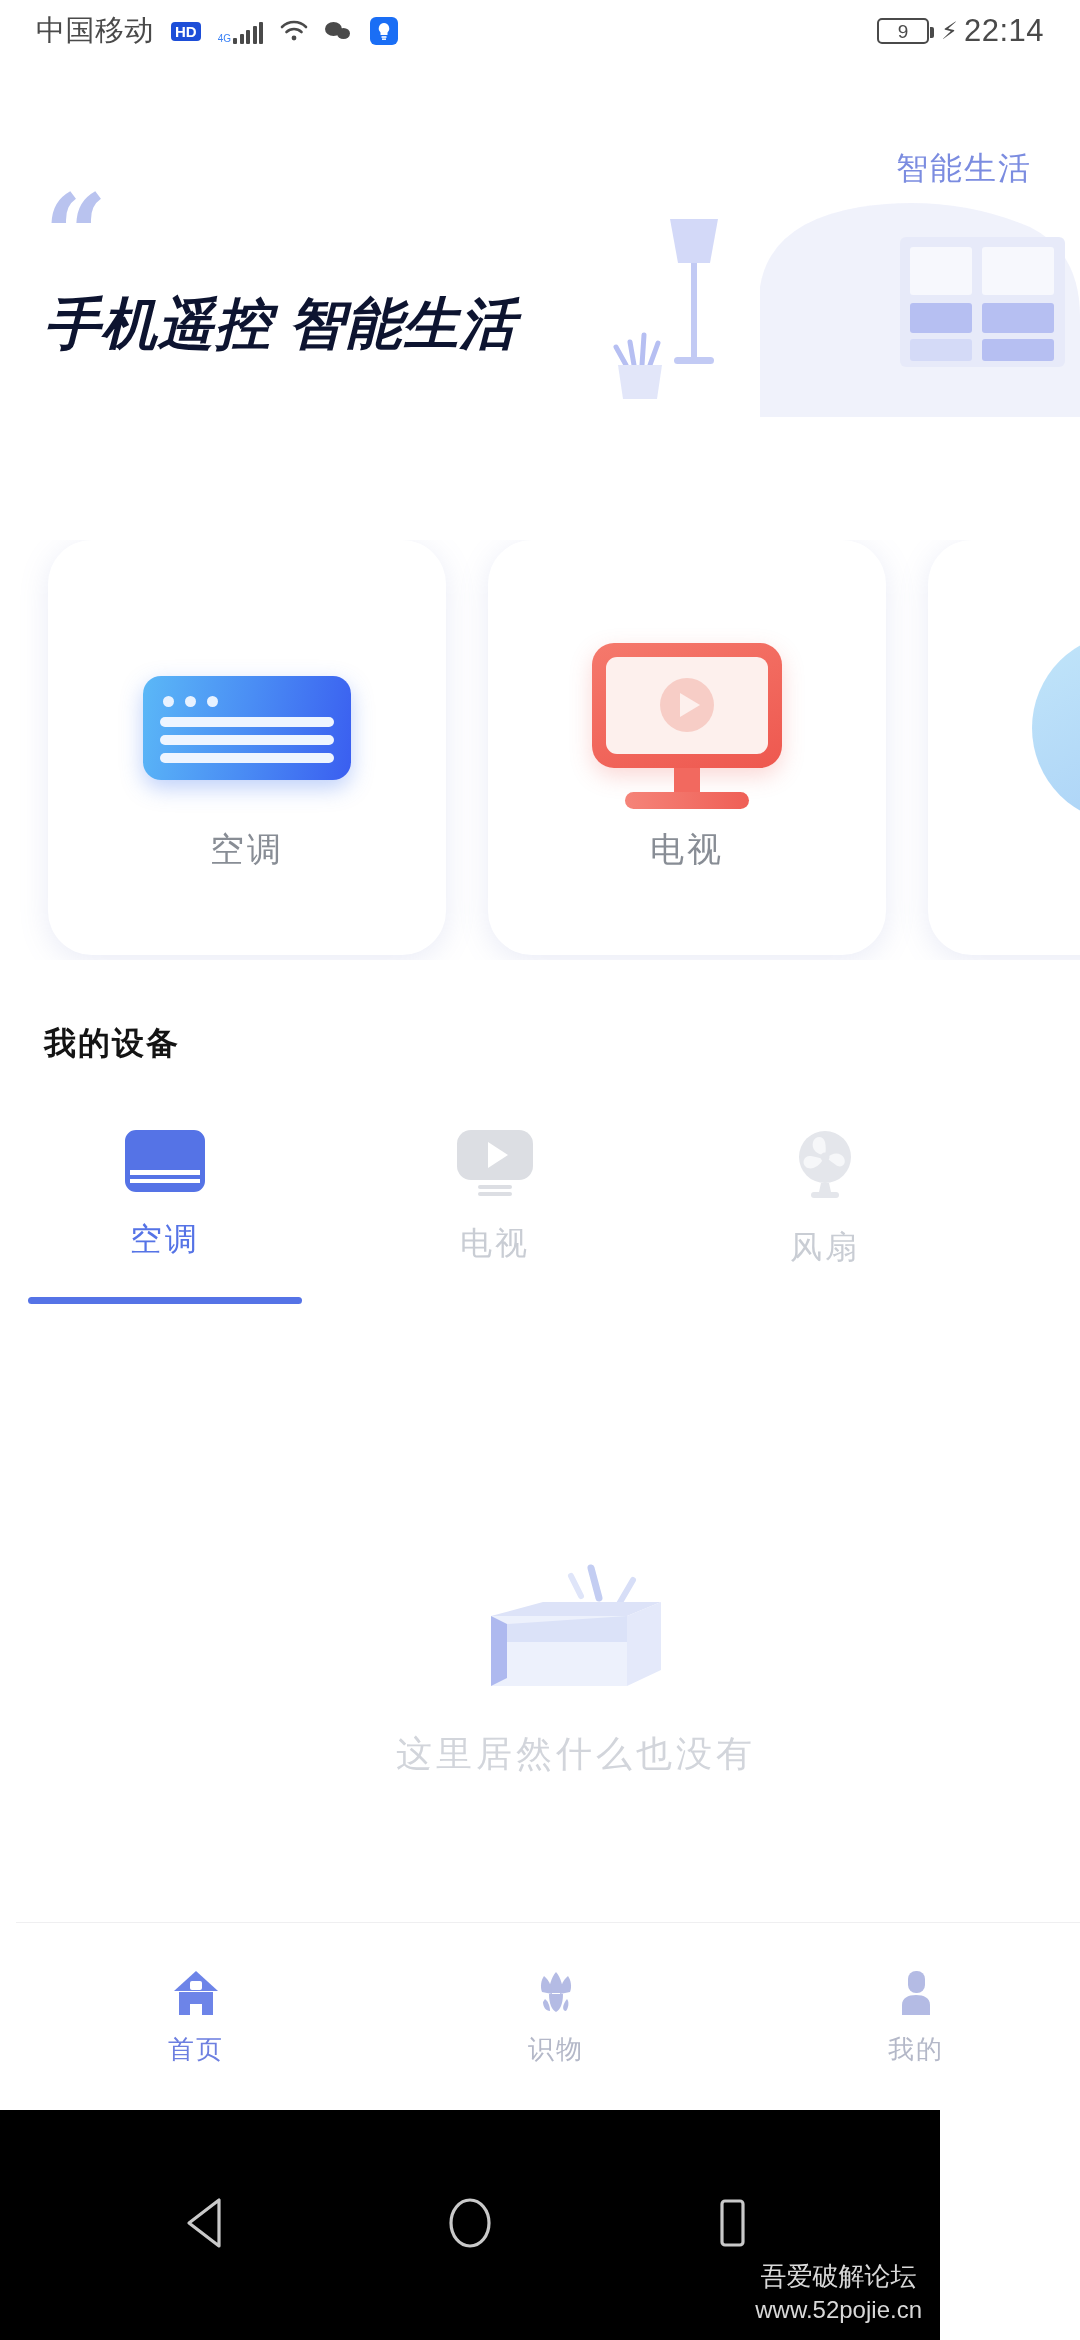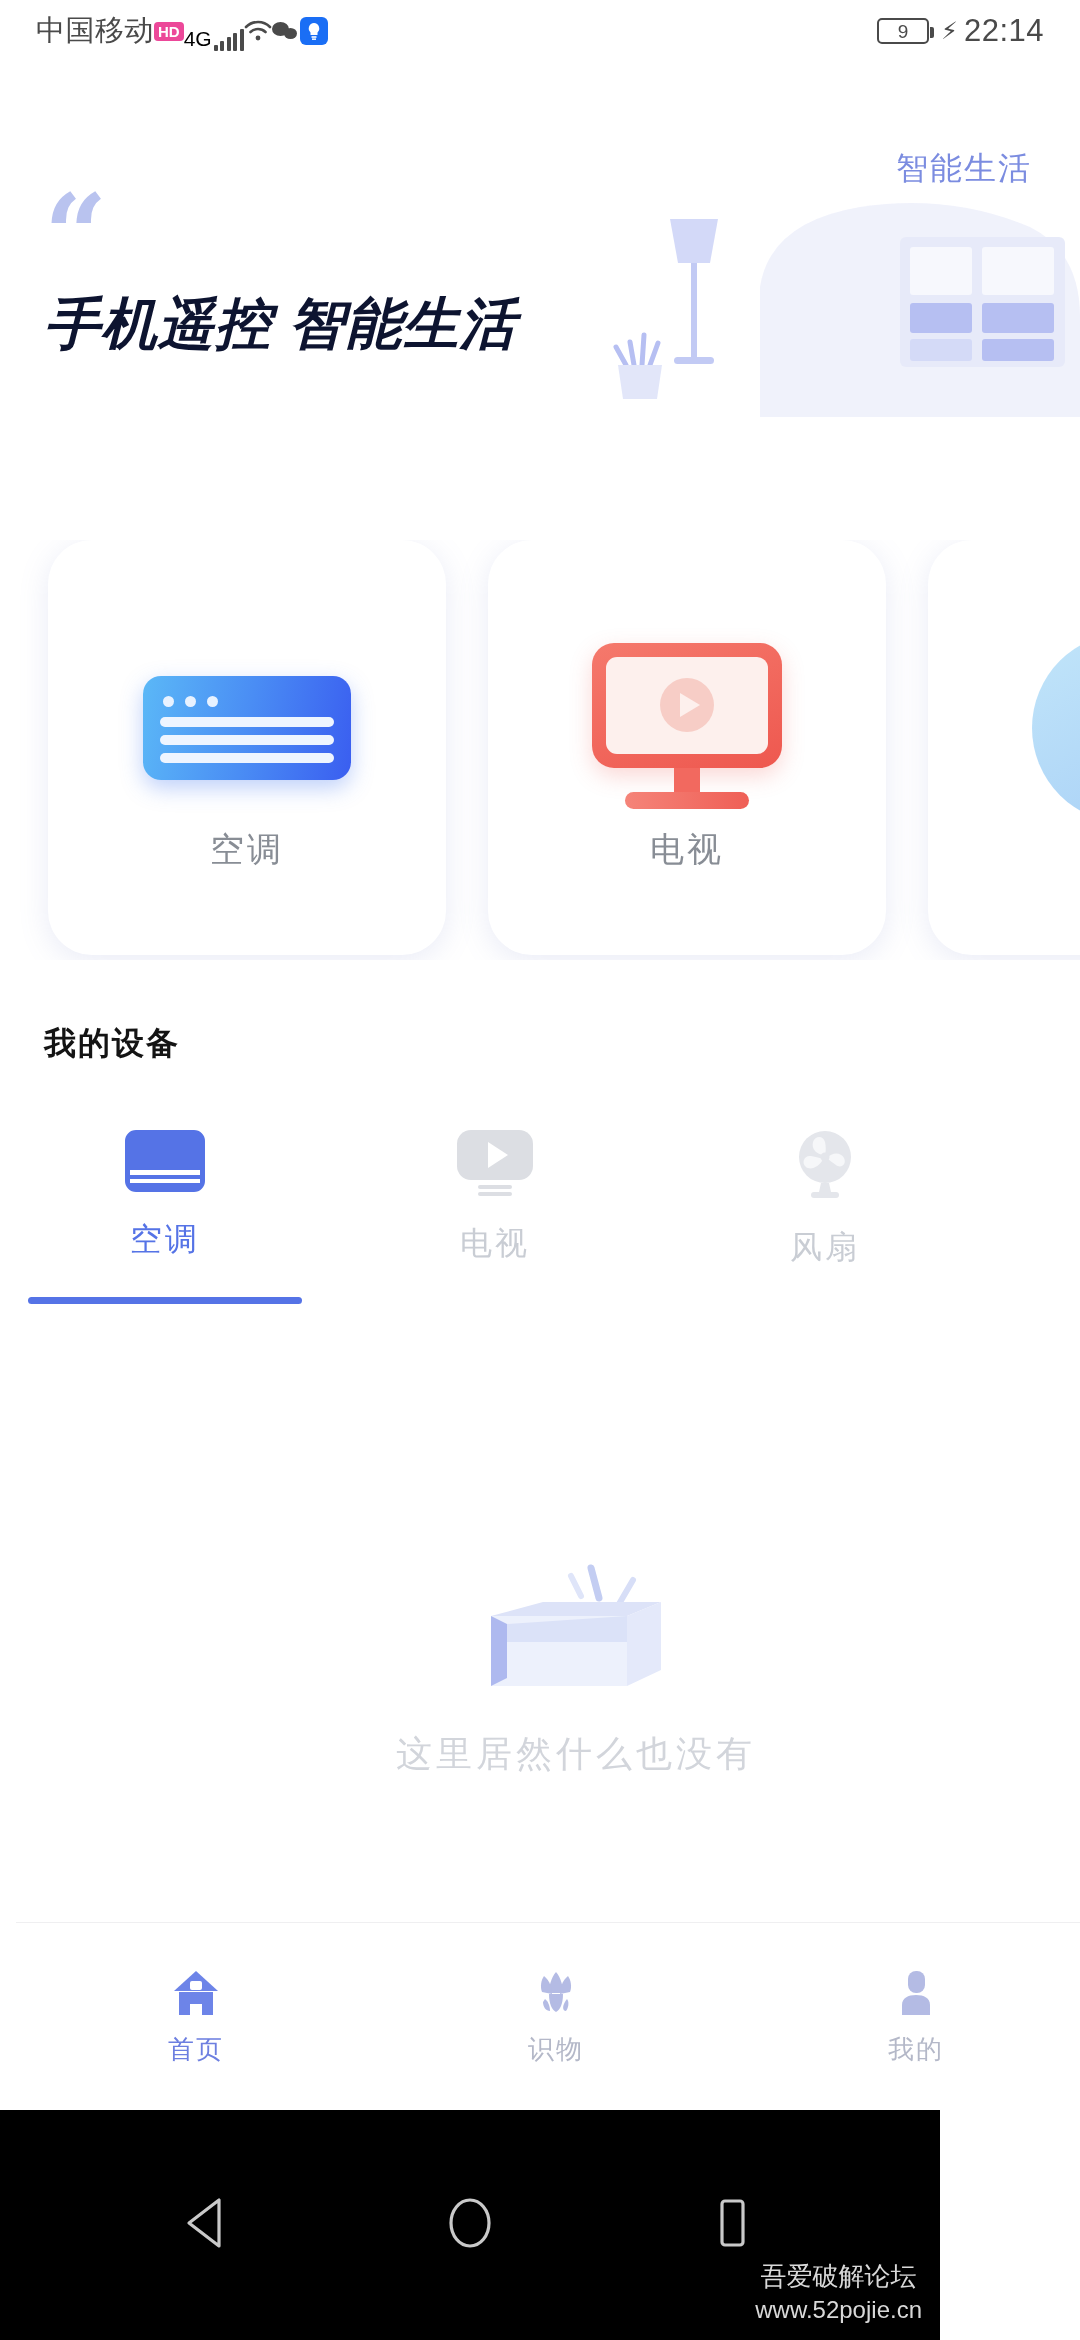--- a/index.html
+++ b/index.html
@@ -17,7 +17,7 @@
     display:flex; align-items:center; justify-content:space-between;
     padding:0 36px;
   }
-  .sb-left{ display:flex; align-items:center; gap:0; }
+  .sb-left{ display:flex; align-items:center; gap:17px; }
   .carrier{ font-size:29px; color:#4a4a4a; letter-spacing:.5px; }
   .hd-badge{
     background:#ec4899; color:#fff; font-size:15px; font-weight:bold;

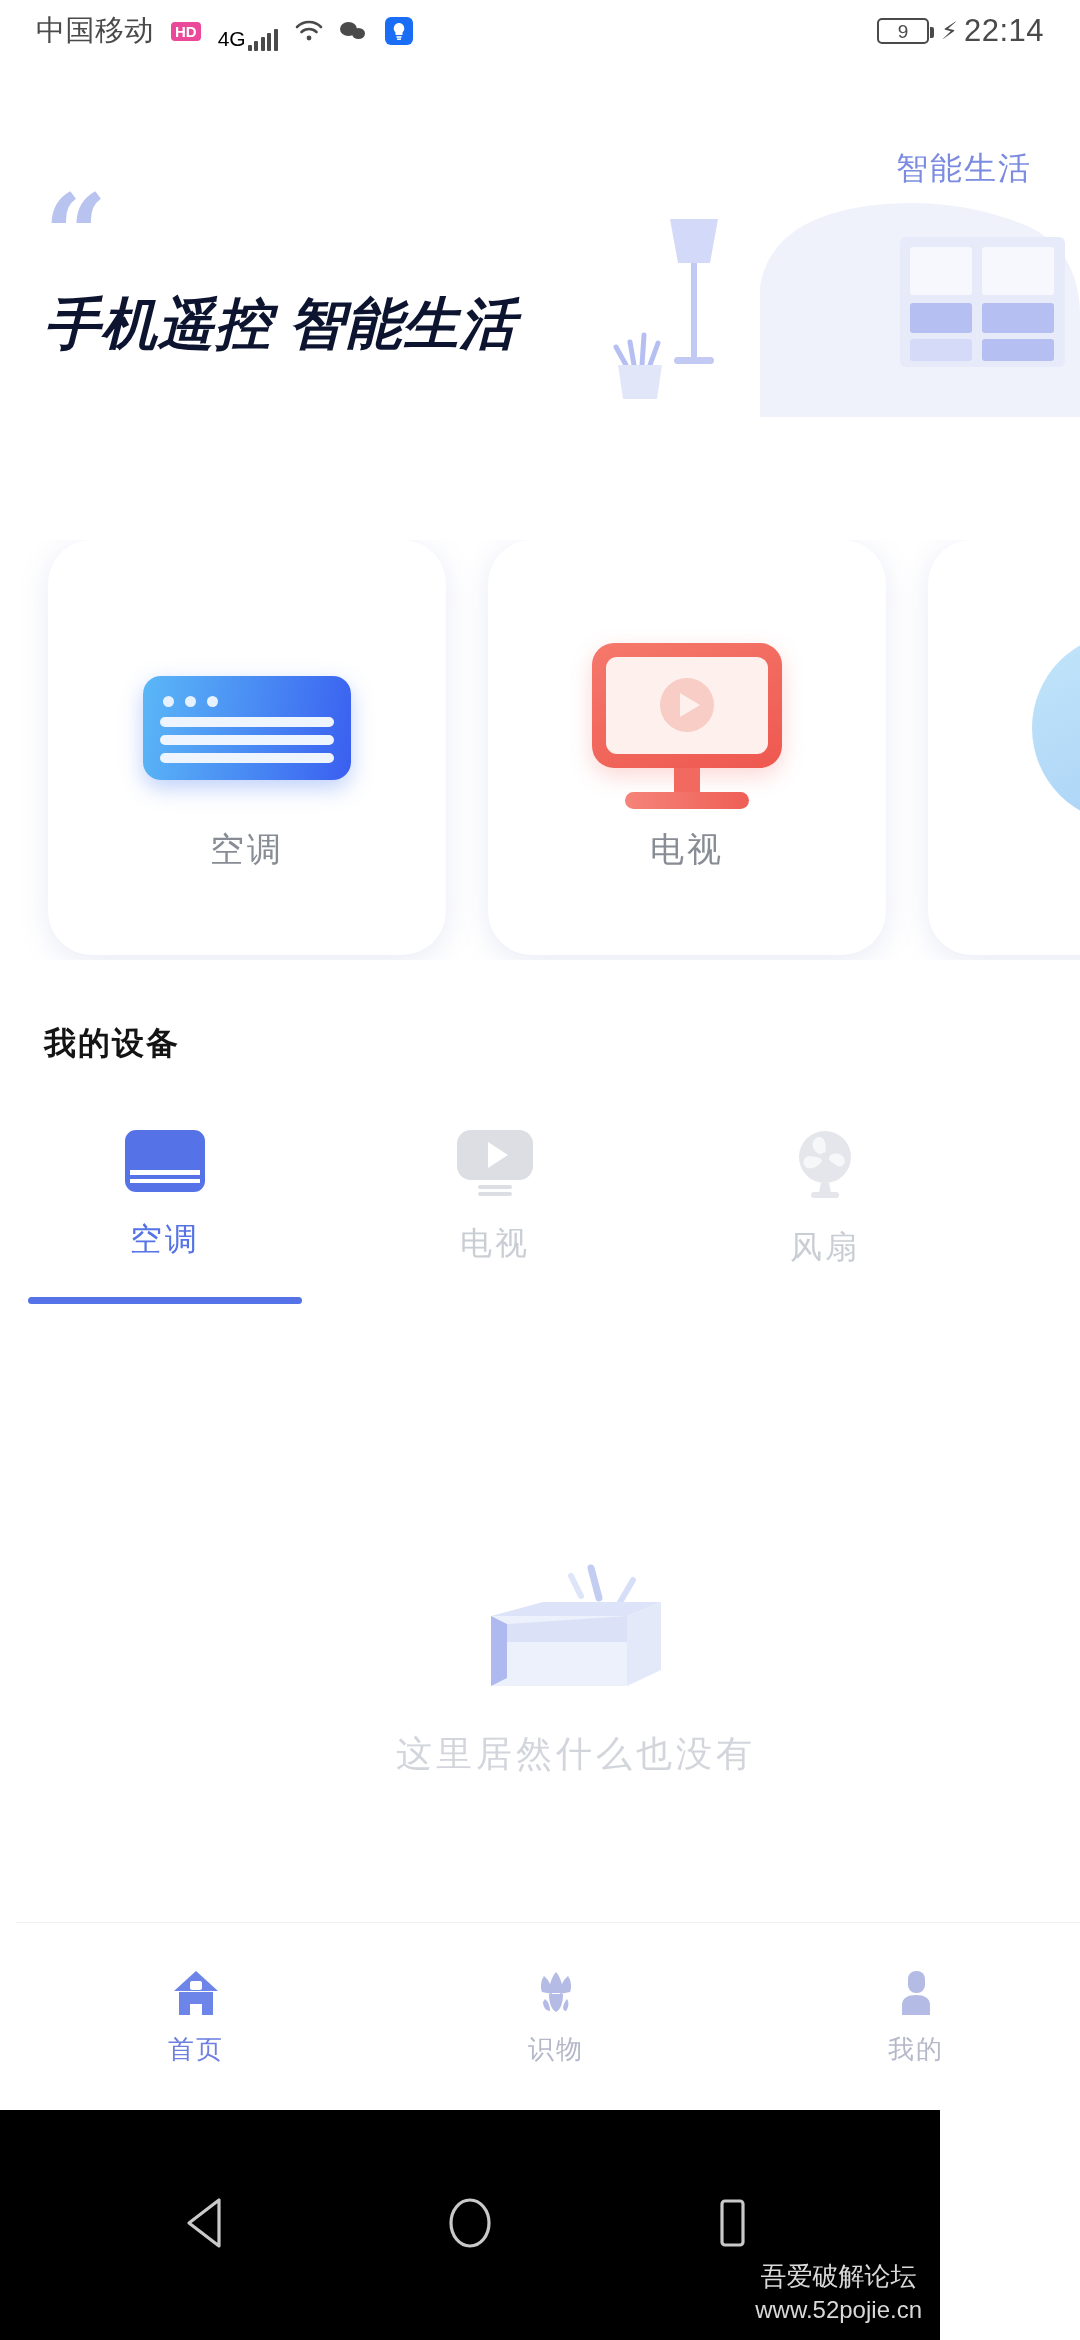--- a/index.html
+++ b/index.html
@@ -20,7 +20,7 @@
   .sb-left{ display:flex; align-items:center; gap:17px; }
   .carrier{ font-size:29px; color:#4a4a4a; letter-spacing:.5px; }
   .hd-badge{
-    background:#ec4899; color:#fff; font-size:15px; font-weight:bold;
+    background:#1d4ed8; color:#fff; font-size:15px; font-weight:bold;
     border-radius:4px; padding:2px 4px; line-height:1; letter-spacing:0;
   }
   .net-g{ display:flex; align-items:flex-end; gap:2px; }

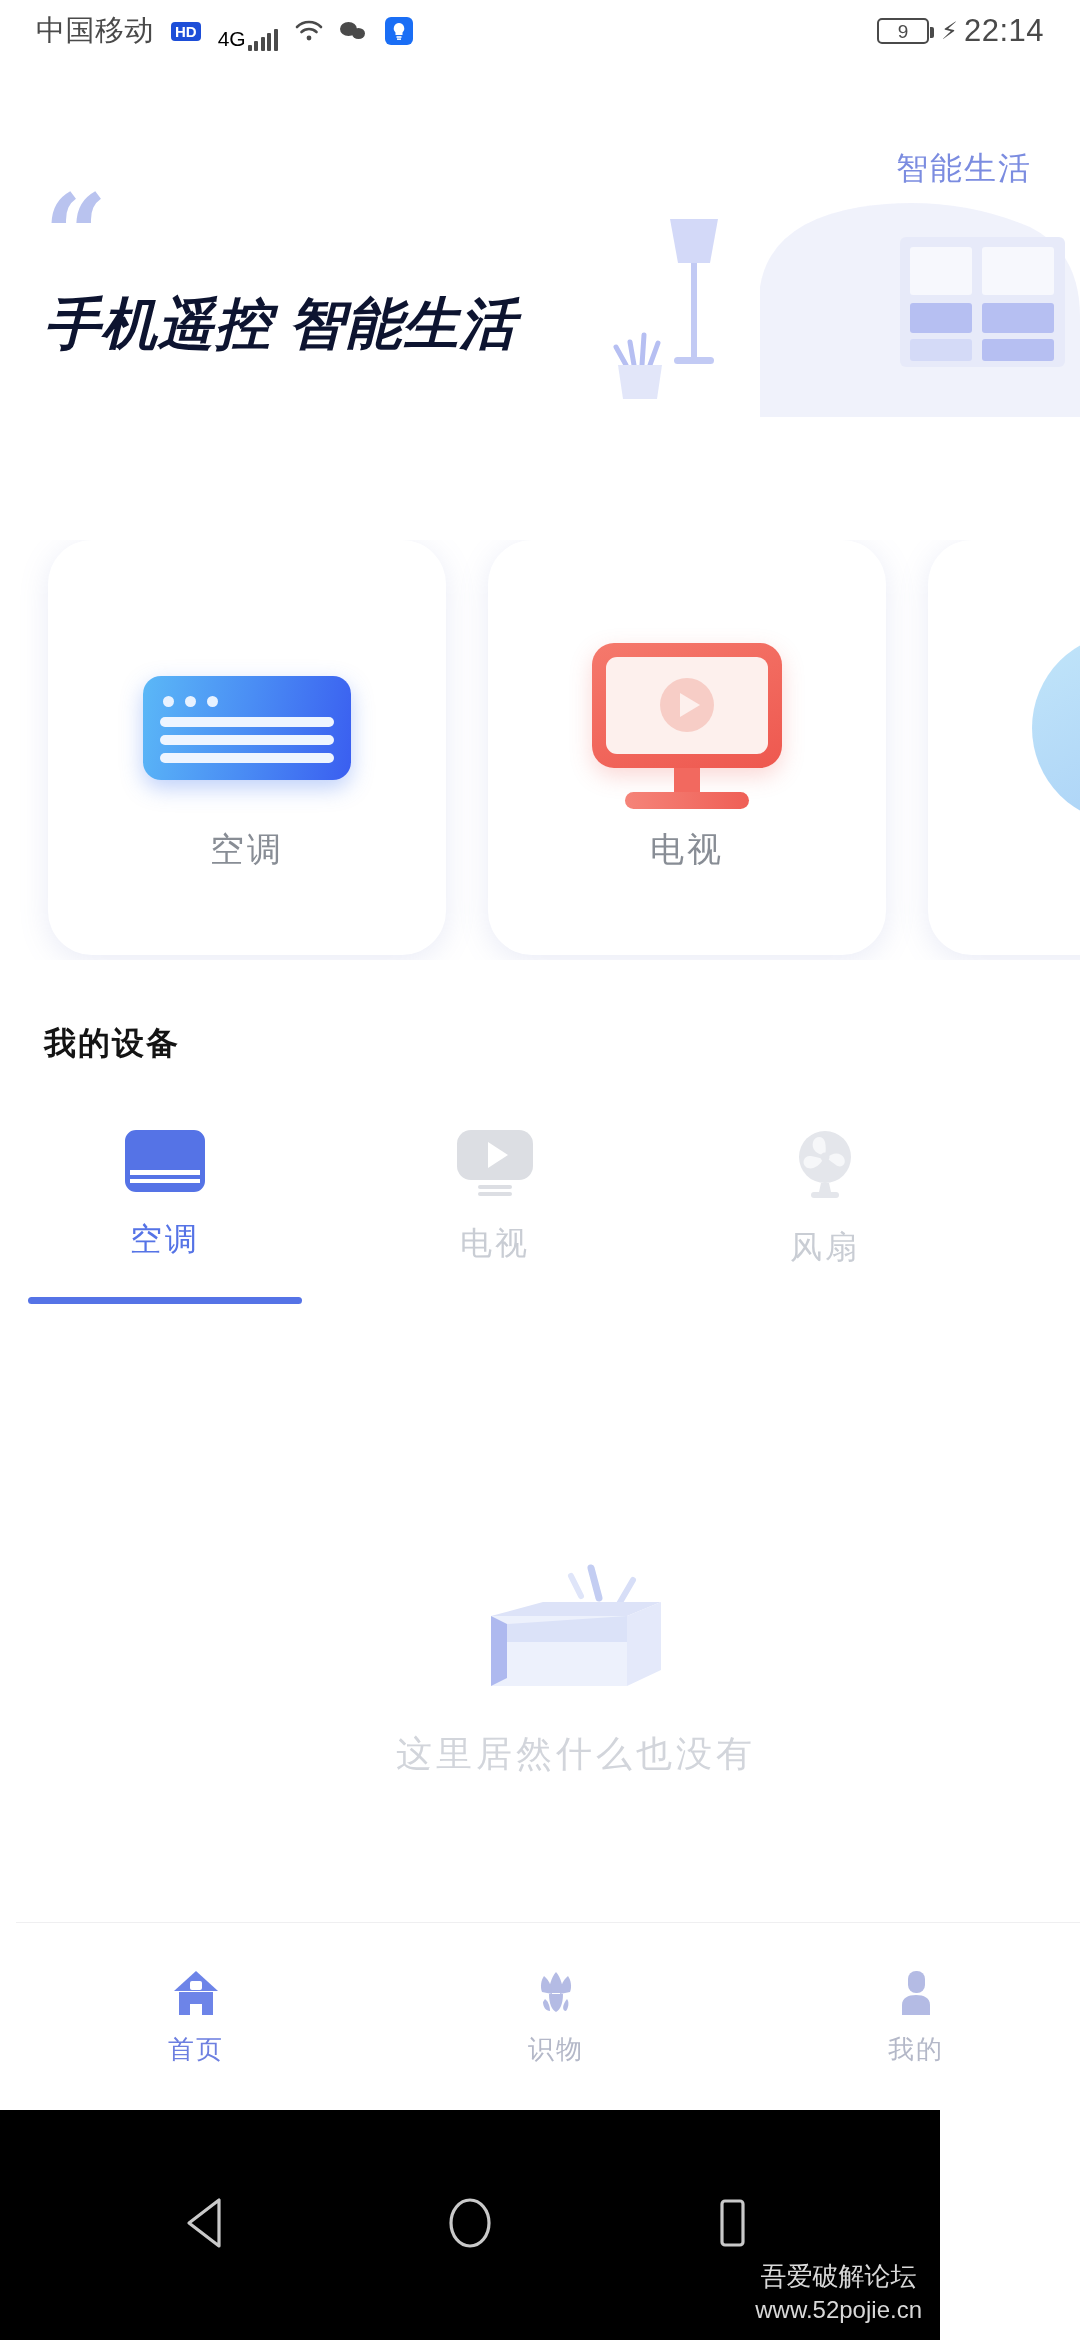--- a/index.html
+++ b/index.html
@@ -24,7 +24,7 @@
     border-radius:4px; padding:2px 4px; line-height:1; letter-spacing:0;
   }
   .net-g{ display:flex; align-items:flex-end; gap:2px; }
-  .g-label{ font-size:21px; color:#000000; align-self:flex-start; margin-top:15px;}
+  .g-label{ font-size:10px; color:#3b82f6; align-self:flex-start; margin-top:15px;}
   .bars{ display:flex; align-items:flex-end; gap:2.5px; height:22px;}
   .bars i{ display:block; width:4px; background:#4a4a4a; border-radius:1px;}
   .bars i:nth-child(1){height:6px}

